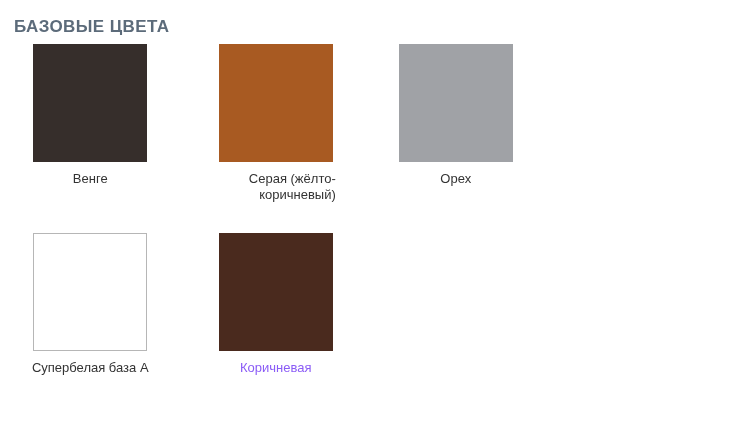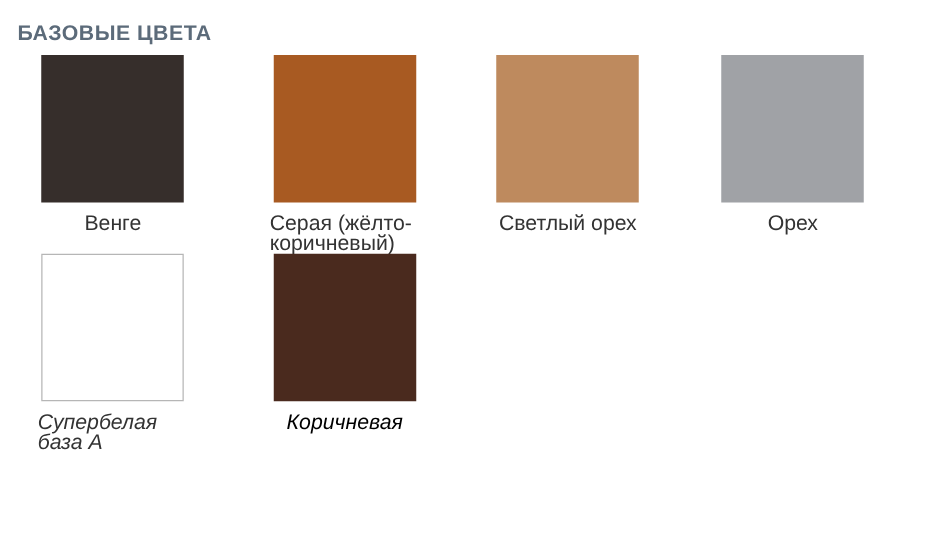--- a/index.html
+++ b/index.html
@@ -74,10 +74,10 @@
 
   .swatch-label {
     margin-top: 9px;
-    font-size: 17px;
+    font-size: 13px;
     line-height: 16px;
     color: #333333;
-    text-align: left;
+    text-align: right;
     max-width: 120px;
     word-wrap: break-word;
   }

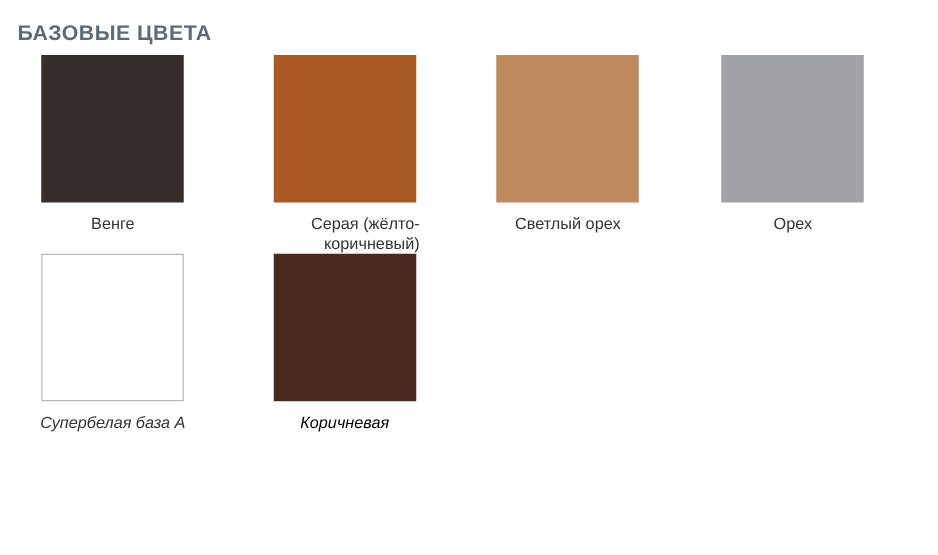--- a/index.html
+++ b/index.html
@@ -112,10 +112,6 @@
       <span class="swatch-label" style="color: rgb(51, 51, 51);">Серая (жёлто-коричневый)</span>
     </div>
 
-    <div class="swatch-cell col-2">
-      <span class="swatch-chip" style="background-color: rgb(190, 138, 94);"></span>
-      <span class="swatch-label" style="color: rgb(51, 51, 51);">Светлый орех</span>
-    </div>
 
     <div class="swatch-cell col-3">
       <span class="swatch-chip" style="background-color: rgb(160, 162, 166);"></span>

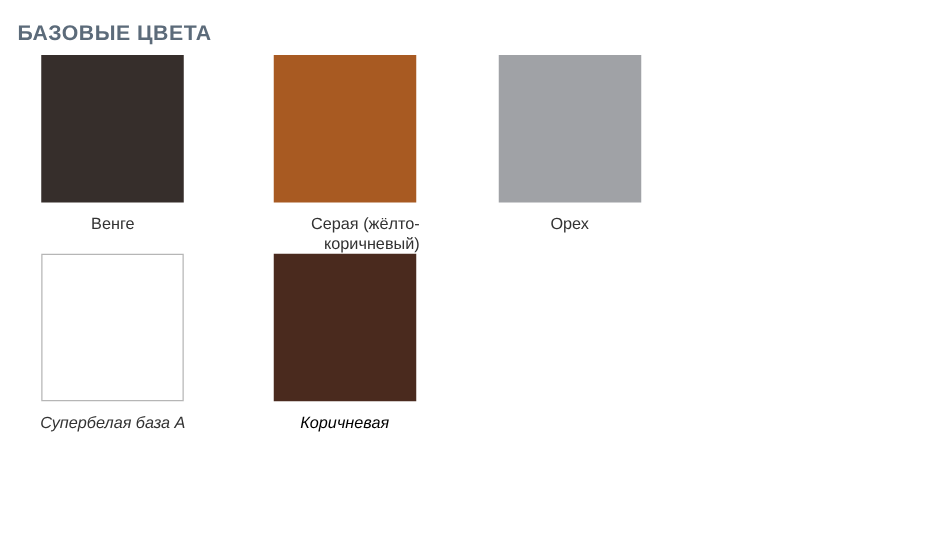--- a/index.html
+++ b/index.html
@@ -57,7 +57,7 @@
   }
 
   .swatch-cell.row2 {
-    font-style: italic;
+    margin-top: 30px;
   }
 
   .swatch-chip {

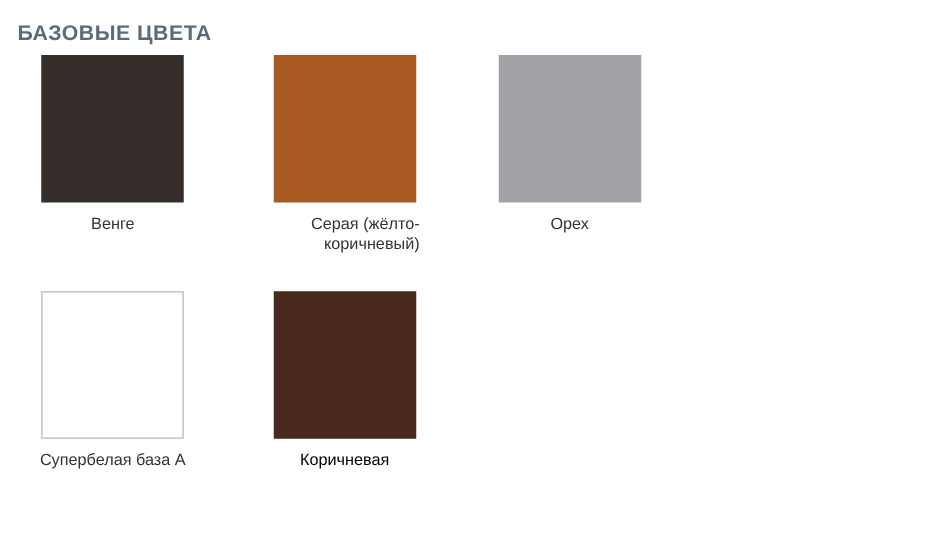--- a/index.html
+++ b/index.html
@@ -127,7 +127,7 @@
 
     <div class="swatch-cell col-1 row2">
       <span class="swatch-chip" style="background-color: rgb(74, 42, 30);"></span>
-      <span class="swatch-label" style="color: #000000;">Коричневая</span>
+      <span class="swatch-label" style="color: #8b5cf6;">Коричневая</span>
     </div>
 
   </div>

